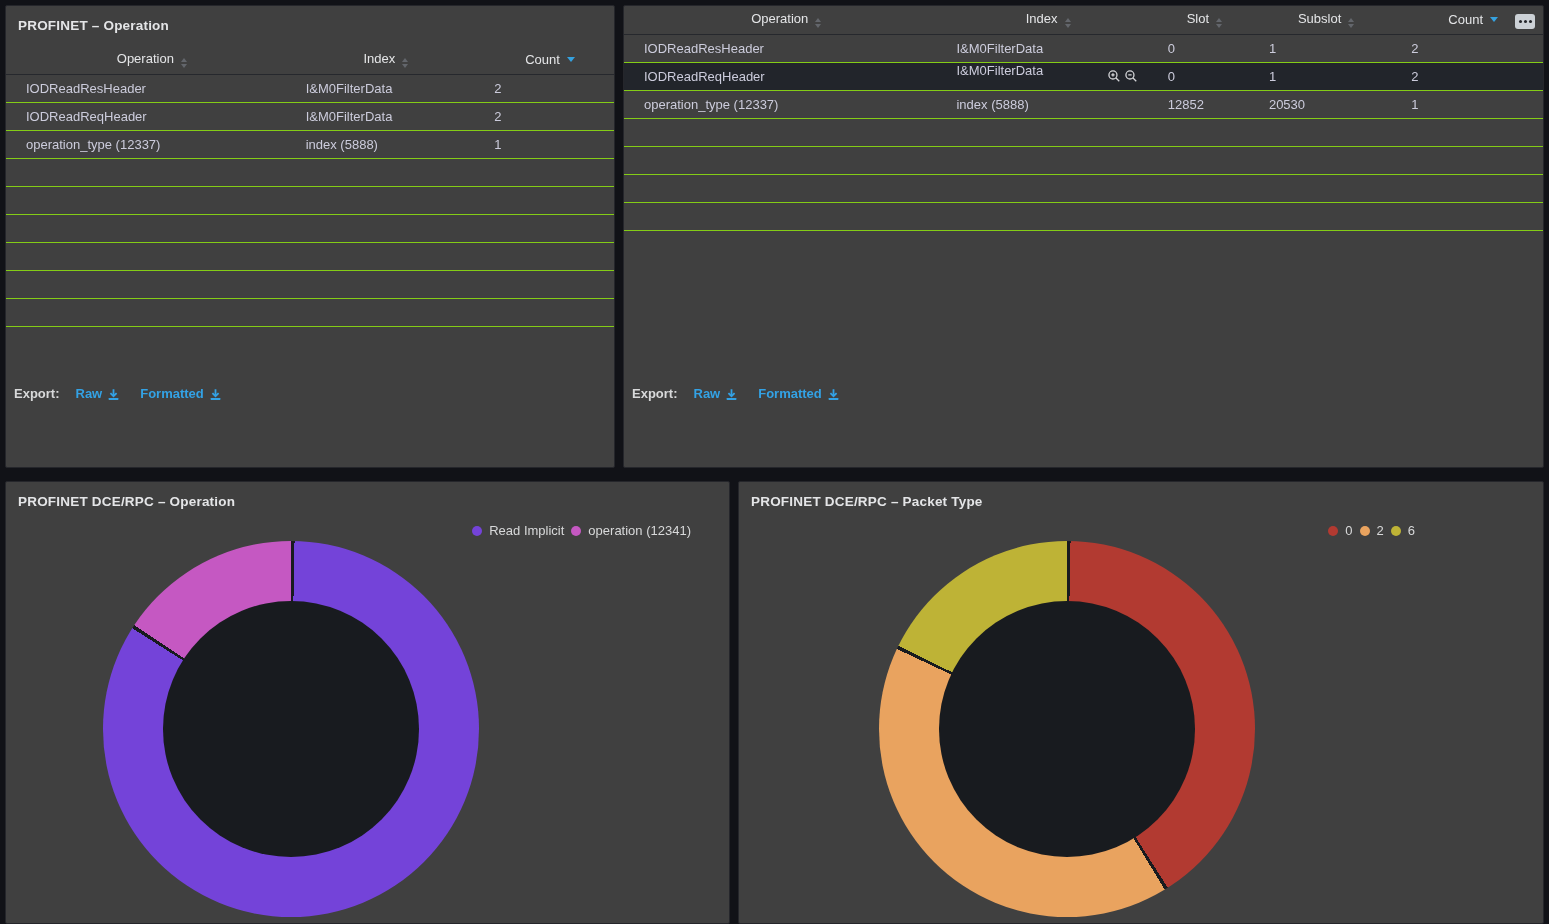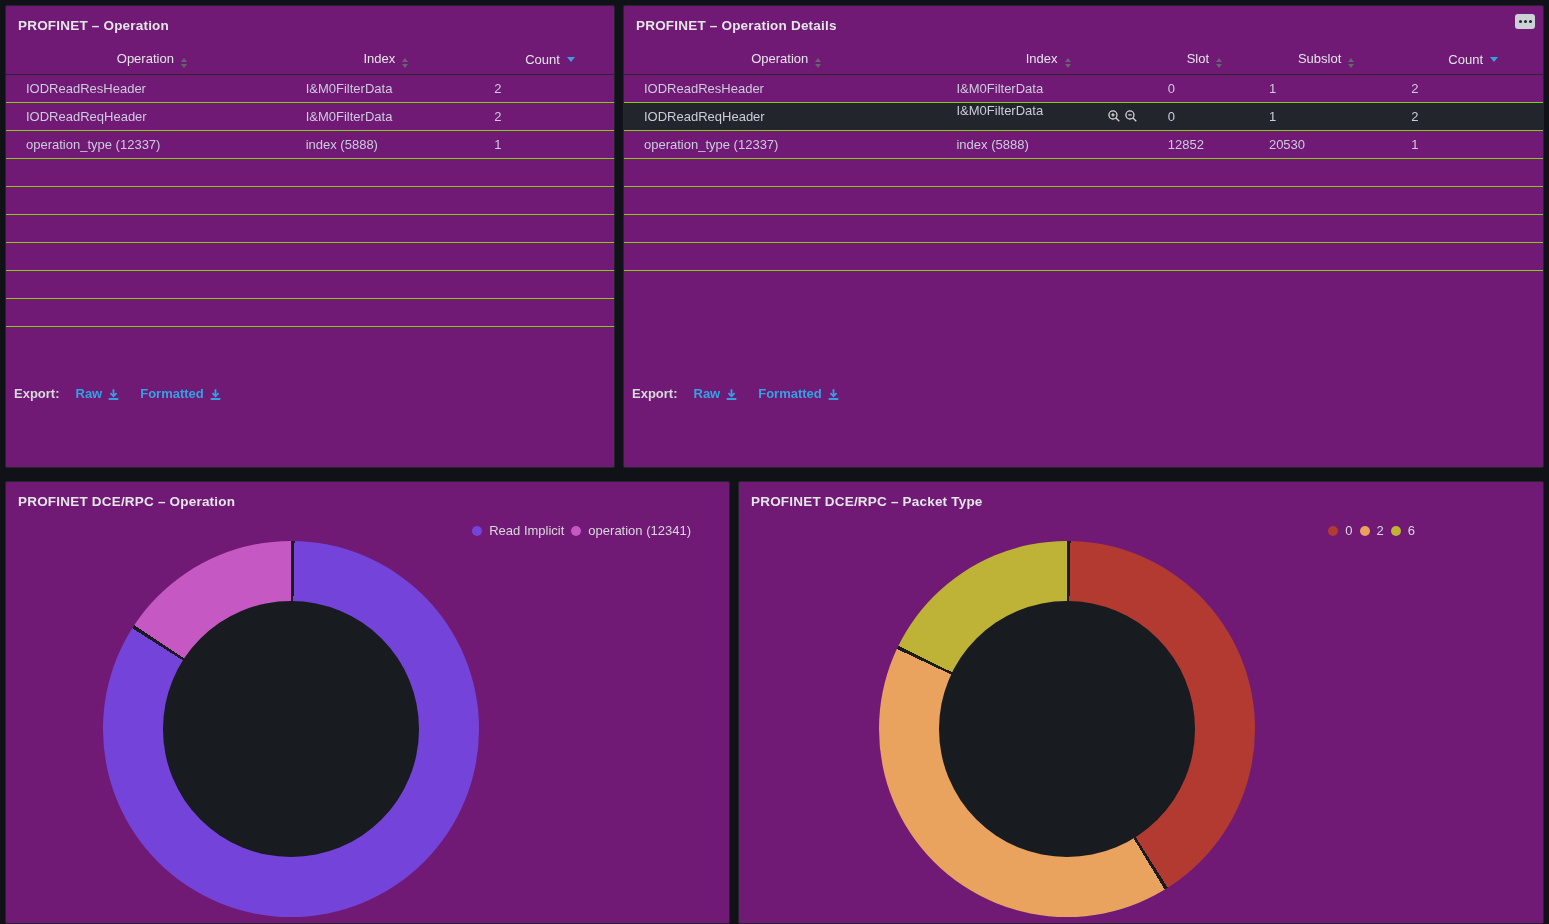--- a/index.html
+++ b/index.html
@@ -9,7 +9,7 @@
     font-family:"Liberation Sans", sans-serif; color:#ccccdc;
   }
   .panel {
-    position:absolute; background:#701a75; border:1px solid #25262b;
+    position:absolute; background:#404040; border:1px solid #25262b;
     border-radius:2px; overflow:hidden;
   }
   #p1 { left:5px;  top:5px;   width:610px; height:463px; }

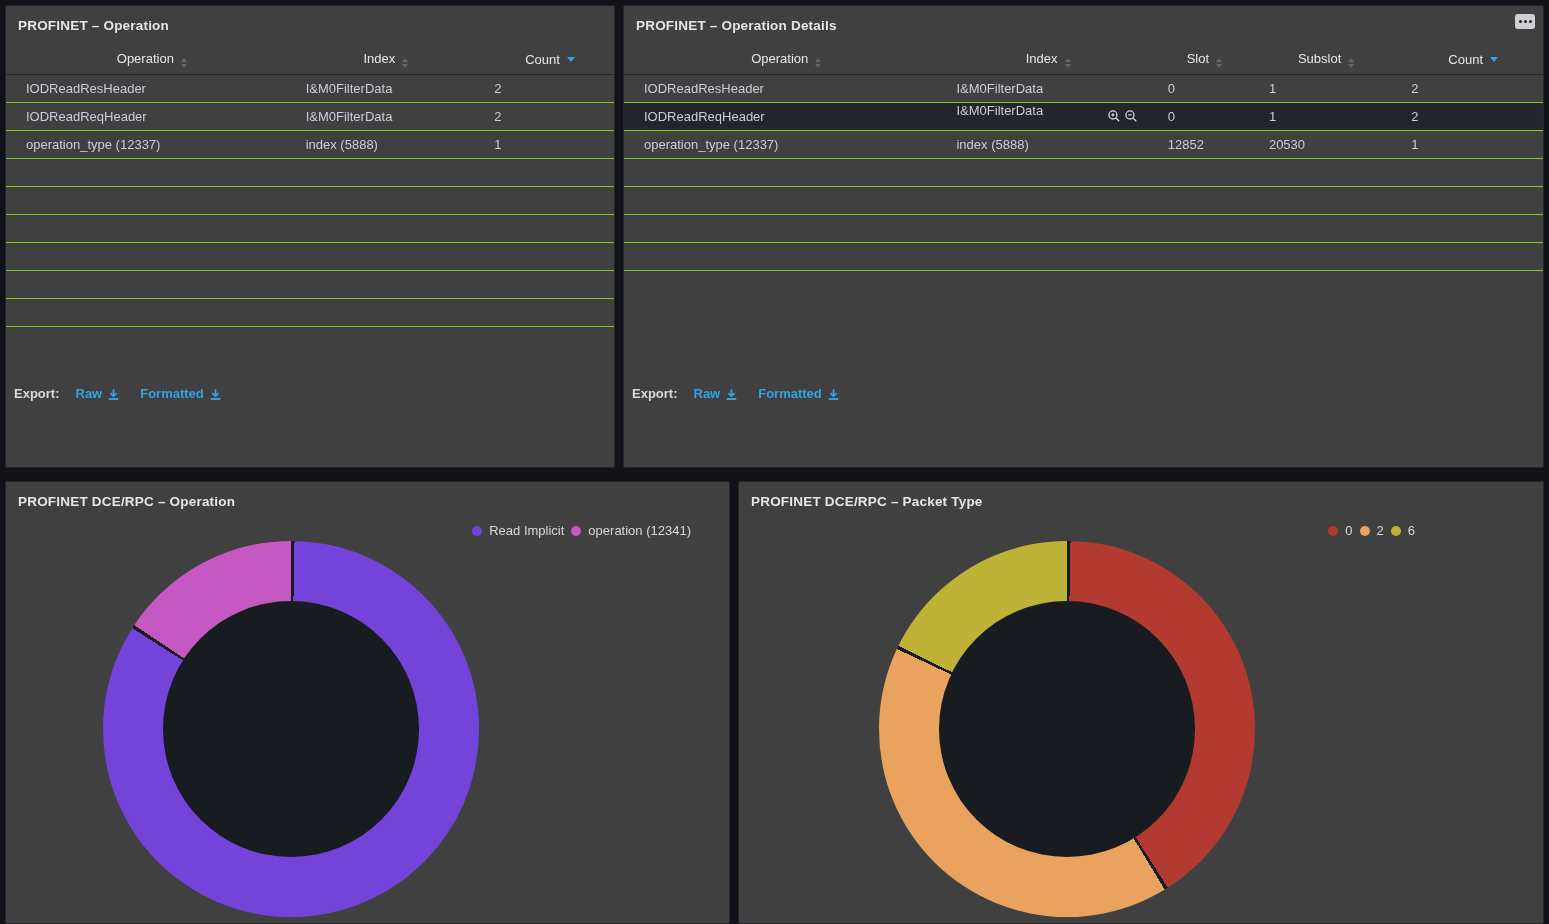--- a/index.html
+++ b/index.html
@@ -158,7 +158,6 @@
 </div>
 
 <div class="panel" id="p2">
-  <div class="panel-title">PROFINET – Operation Details</div>
   <div class="panel-corner">
       <i></i>
       <i></i>

